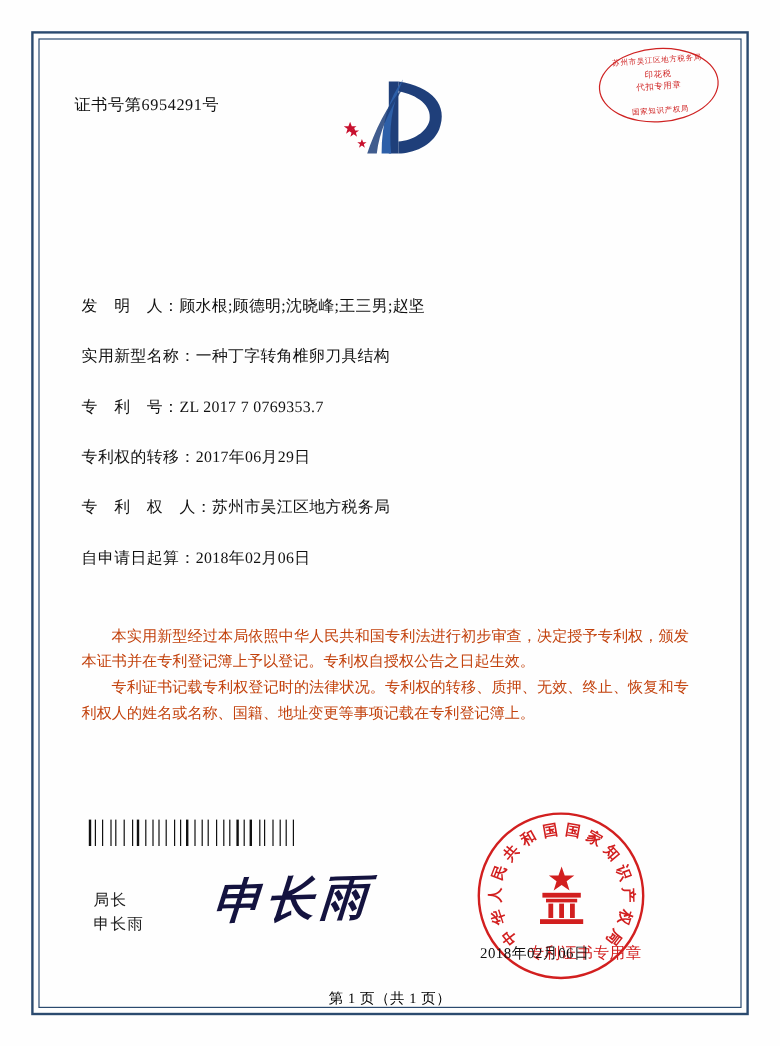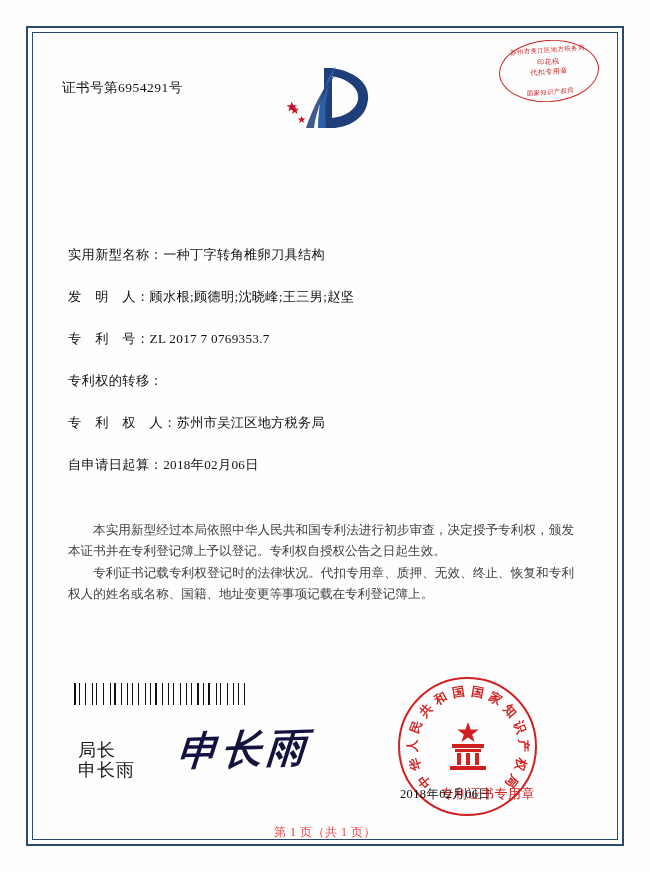--- a/index.html
+++ b/index.html
@@ -271,12 +271,12 @@
 
   <div class="fields">
     <div class="field-row">
+      <span class="field-label">发　明　人：</span>
+      <span class="field-value">顾水根;顾德明;沈晓峰;王三男;赵坚</span>
+    </div>
+    <div class="field-row">
       <span class="field-label">实用新型名称：</span>
       <span class="field-value">一种丁字转角椎卵刀具结构</span>
-    </div>
-    <div class="field-row">
-      <span class="field-label">发　明　人：</span>
-      <span class="field-value">顾水根;顾德明;沈晓峰;王三男;赵坚</span>
     </div>
     <div class="field-row">
       <span class="field-label">专　利　号：</span>

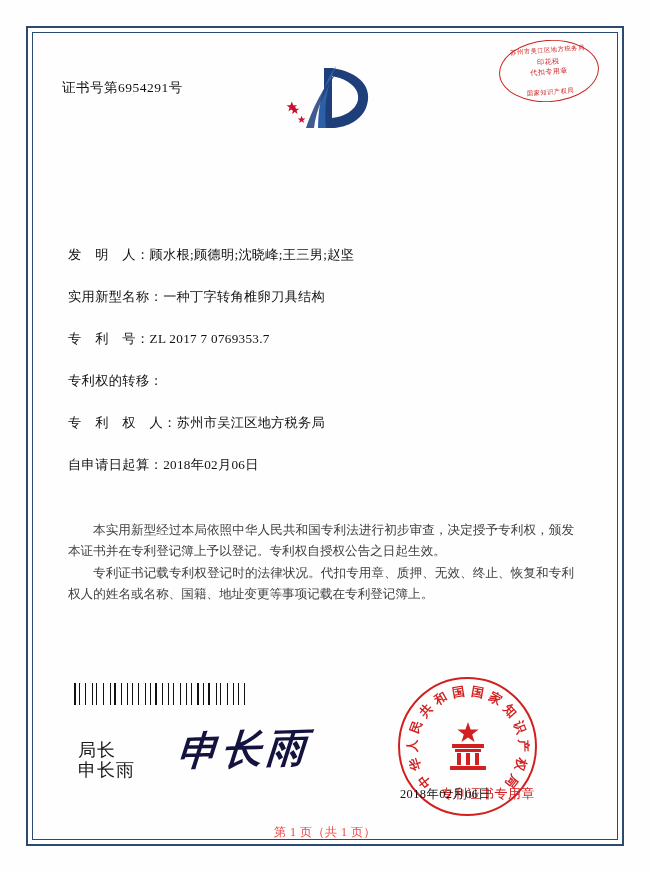--- a/index.html
+++ b/index.html
@@ -284,6 +284,7 @@
     </div>
     <div class="field-row">
       <span class="field-label">专利权的转移：</span>
+      <span class="field-value">2017年06月29日</span>
     </div>
     <div class="field-row">
       <span class="field-label">专　利　权　人：</span>

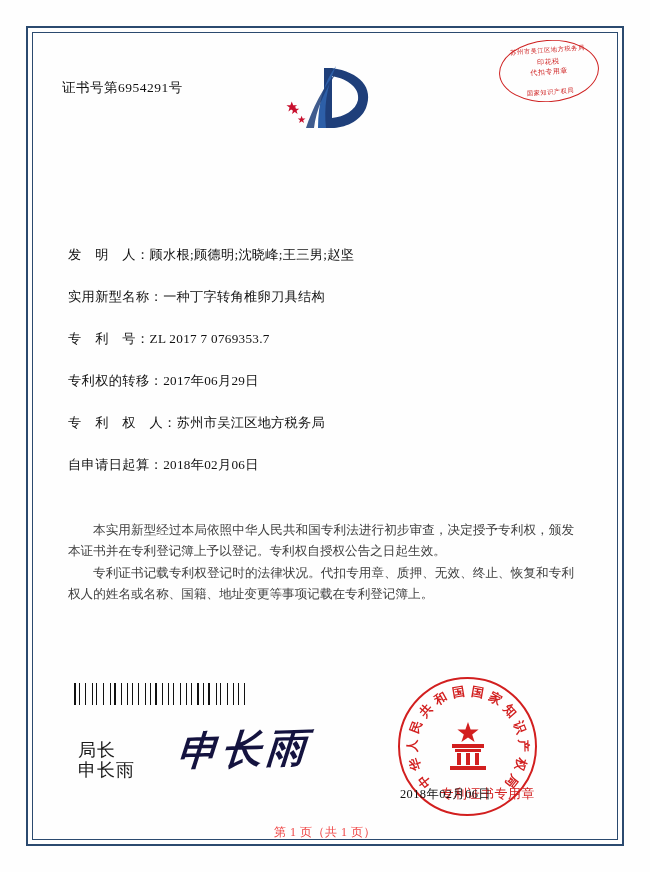--- a/index.html
+++ b/index.html
@@ -130,7 +130,7 @@
     width: 506px;
     font-size: 12.6px;
     line-height: 21px;
-    color: #404040;
+    color: #c2410c;
     text-align: justify;
   }
   .body-text p {

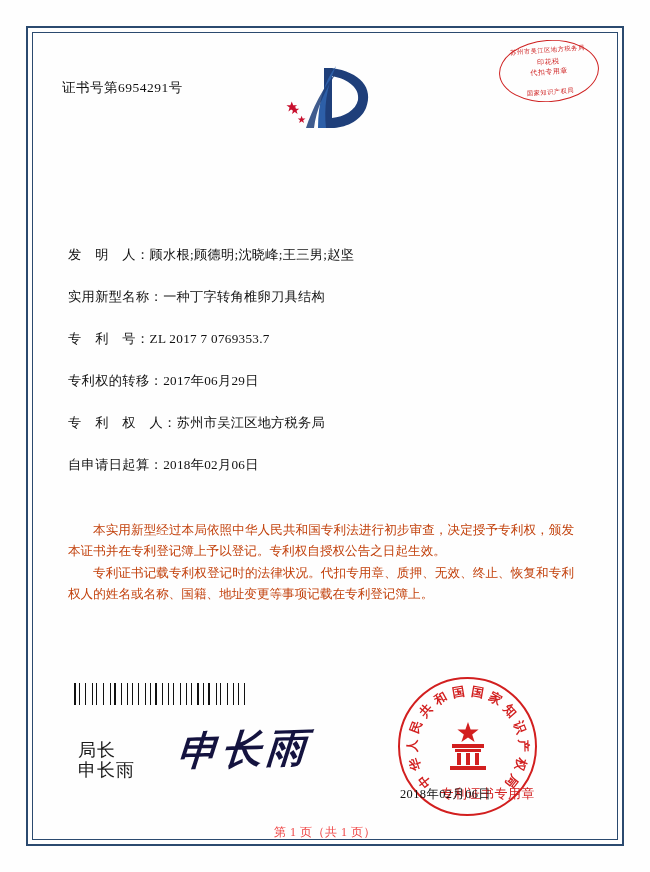--- a/index.html
+++ b/index.html
@@ -298,7 +298,7 @@
 
   <div class="body-text">
     <p>本实用新型经过本局依照中华人民共和国专利法进行初步审查，决定授予专利权，颁发本证书并在专利登记簿上予以登记。专利权自授权公告之日起生效。</p>
-    <p>专利证书记载专利权登记时的法律状况。代扣专用章、质押、无效、终止、恢复和专利权人的姓名或名称、国籍、地址变更等事项记载在专利登记簿上。</p>
+    <p>专利证书记载专利权登记时的法律状况。专利权的转移、质押、无效、终止、恢复和专利权人的姓名或名称、国籍、地址变更等事项记载在专利登记簿上。</p>
   </div>
 
   <div class="barcode">

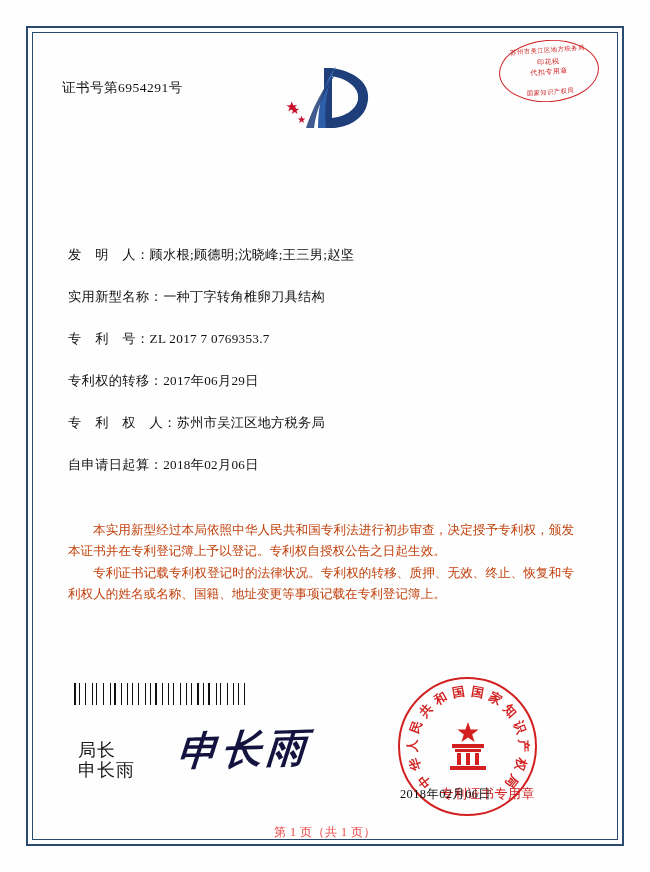--- a/index.html
+++ b/index.html
@@ -159,7 +159,7 @@
     position: absolute;
     left: 78px;
     top: 740px;
-    font-size: 18px;
+    font-size: 13px;
     line-height: 20px;
     letter-spacing: 1px;
   }

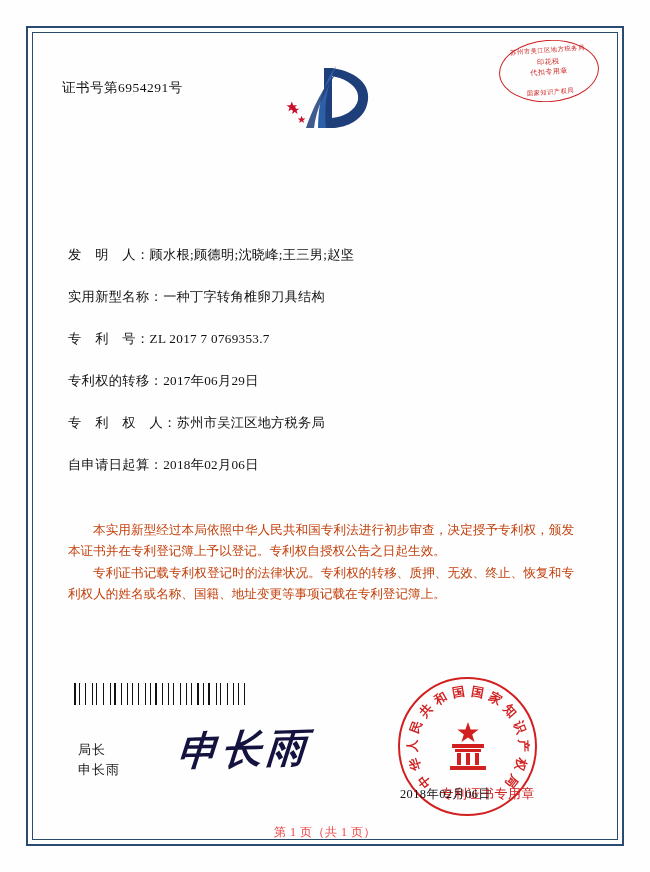--- a/index.html
+++ b/index.html
@@ -229,7 +229,7 @@
     top: 824px;
     text-align: center;
     font-size: 12px;
-    color: #ef4444;
+    color: #000000;
     letter-spacing: 0.5px;
   }
 </style>

